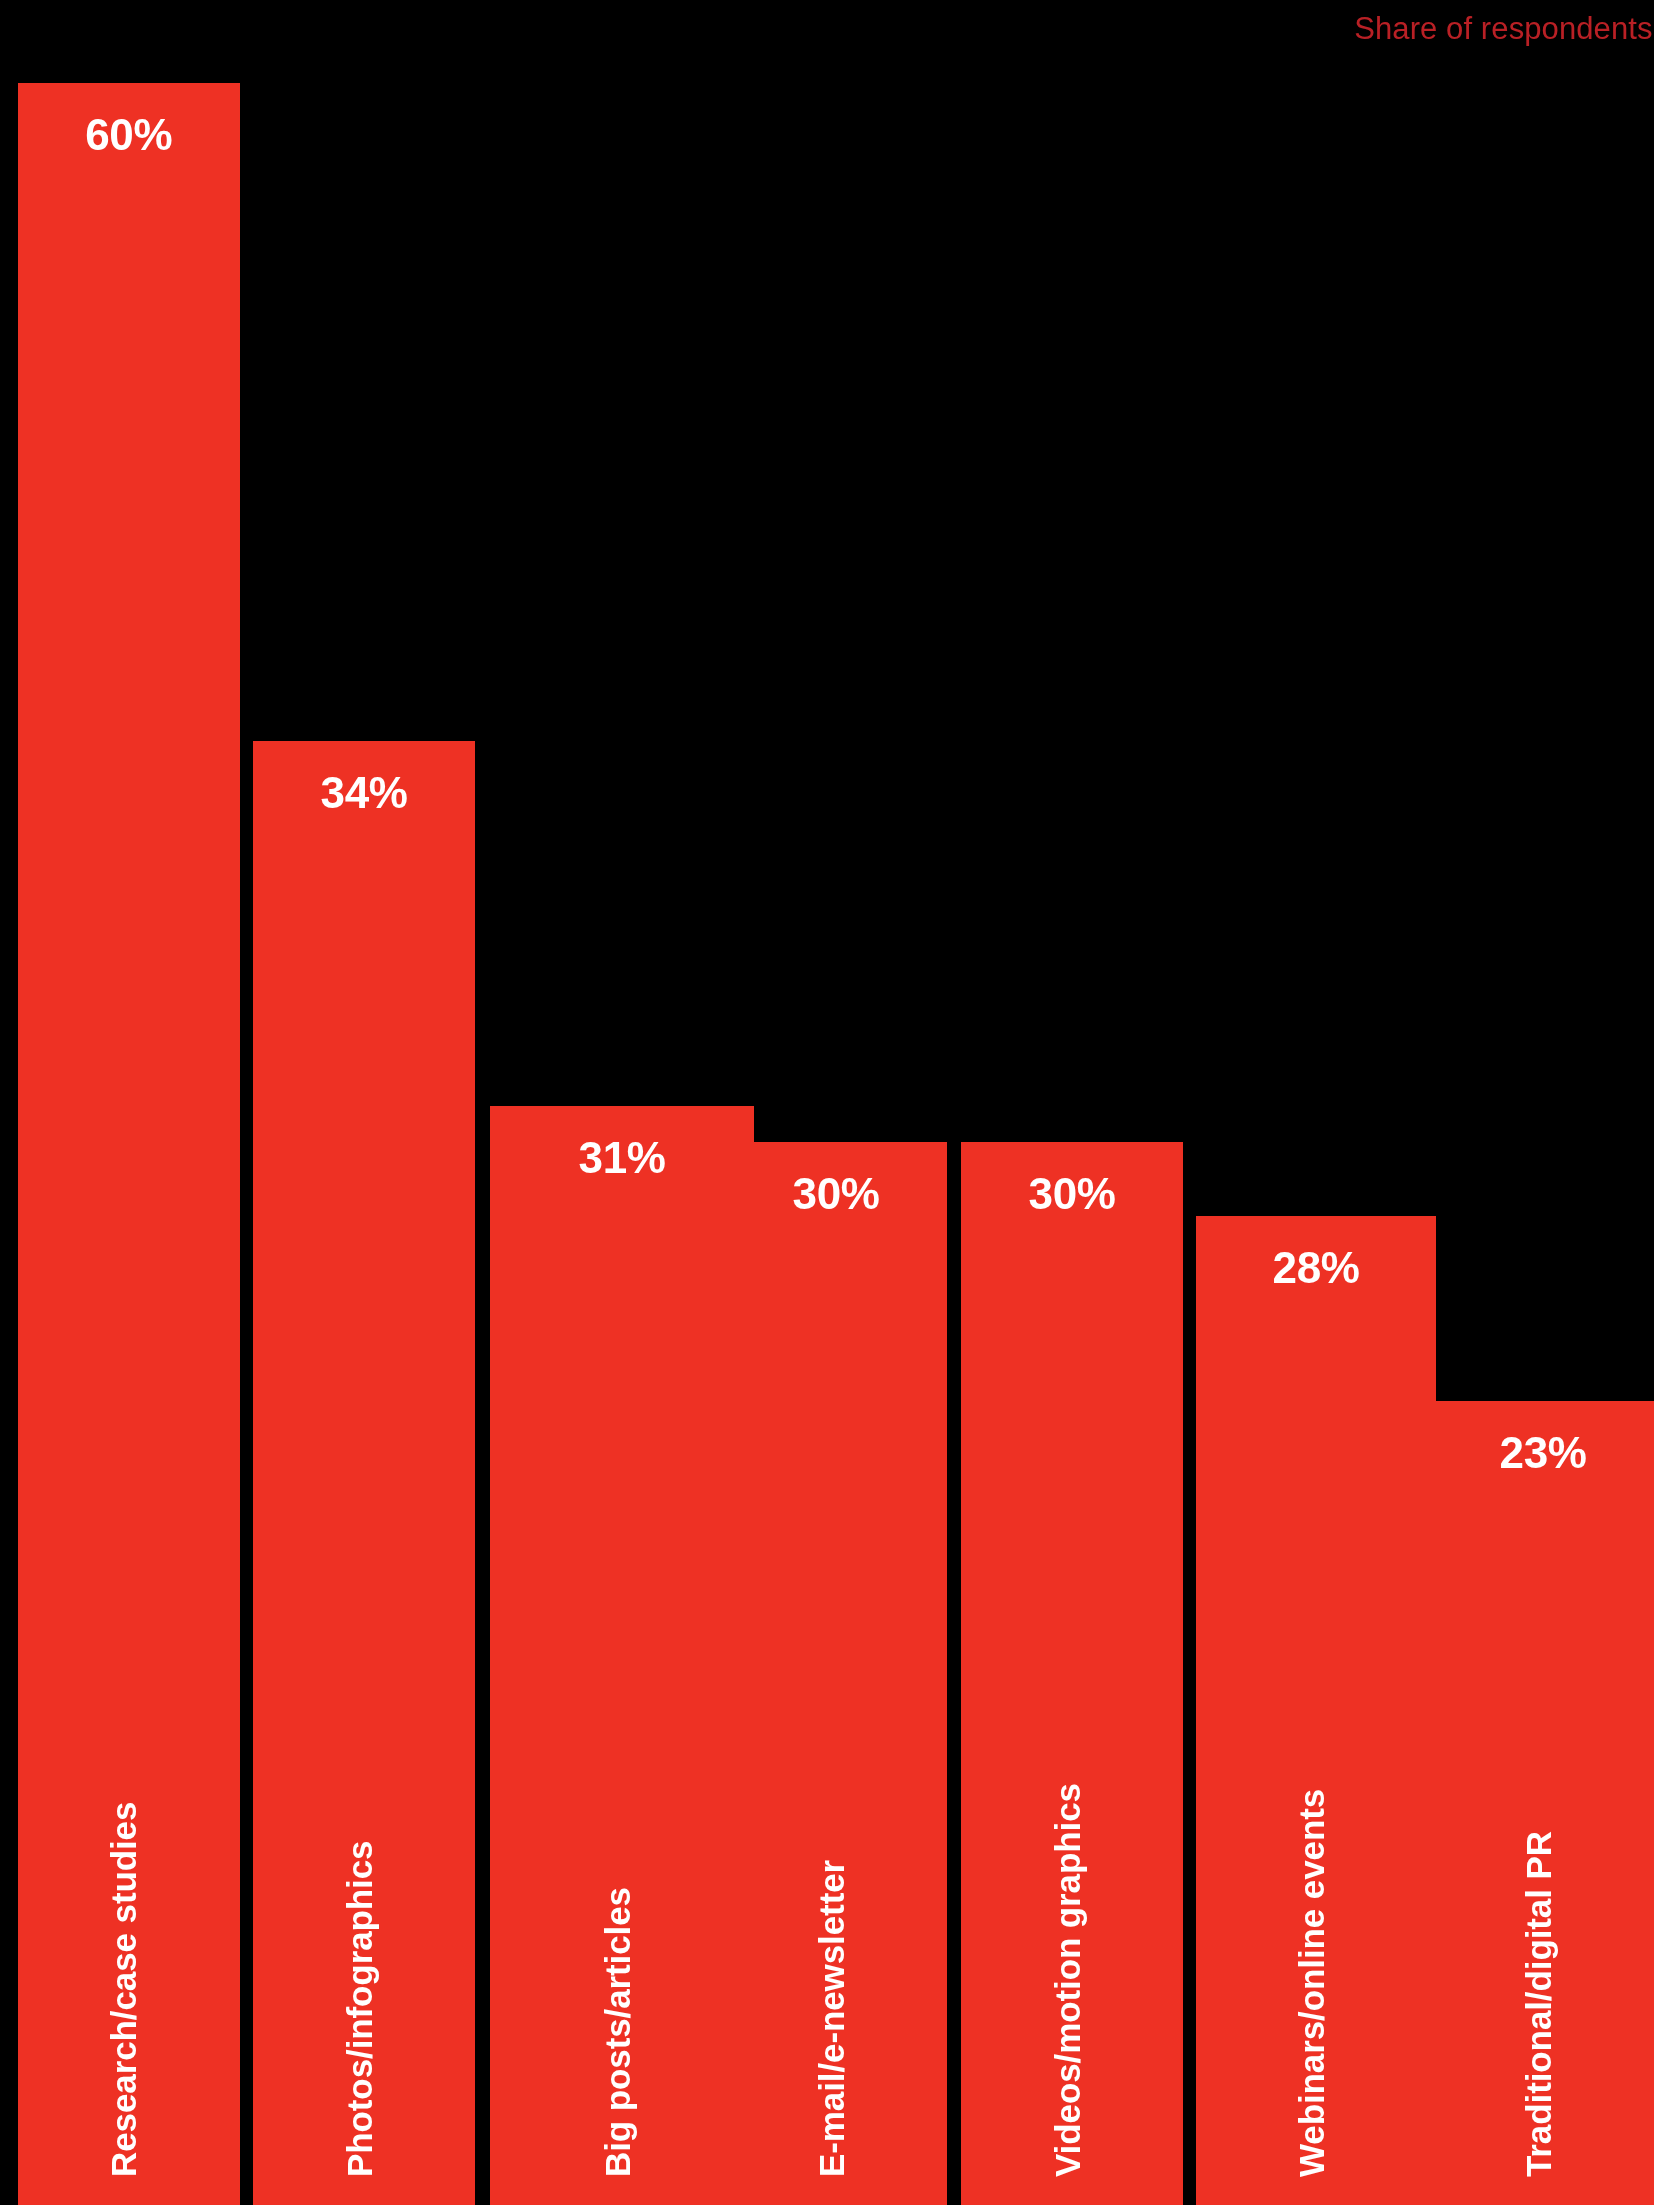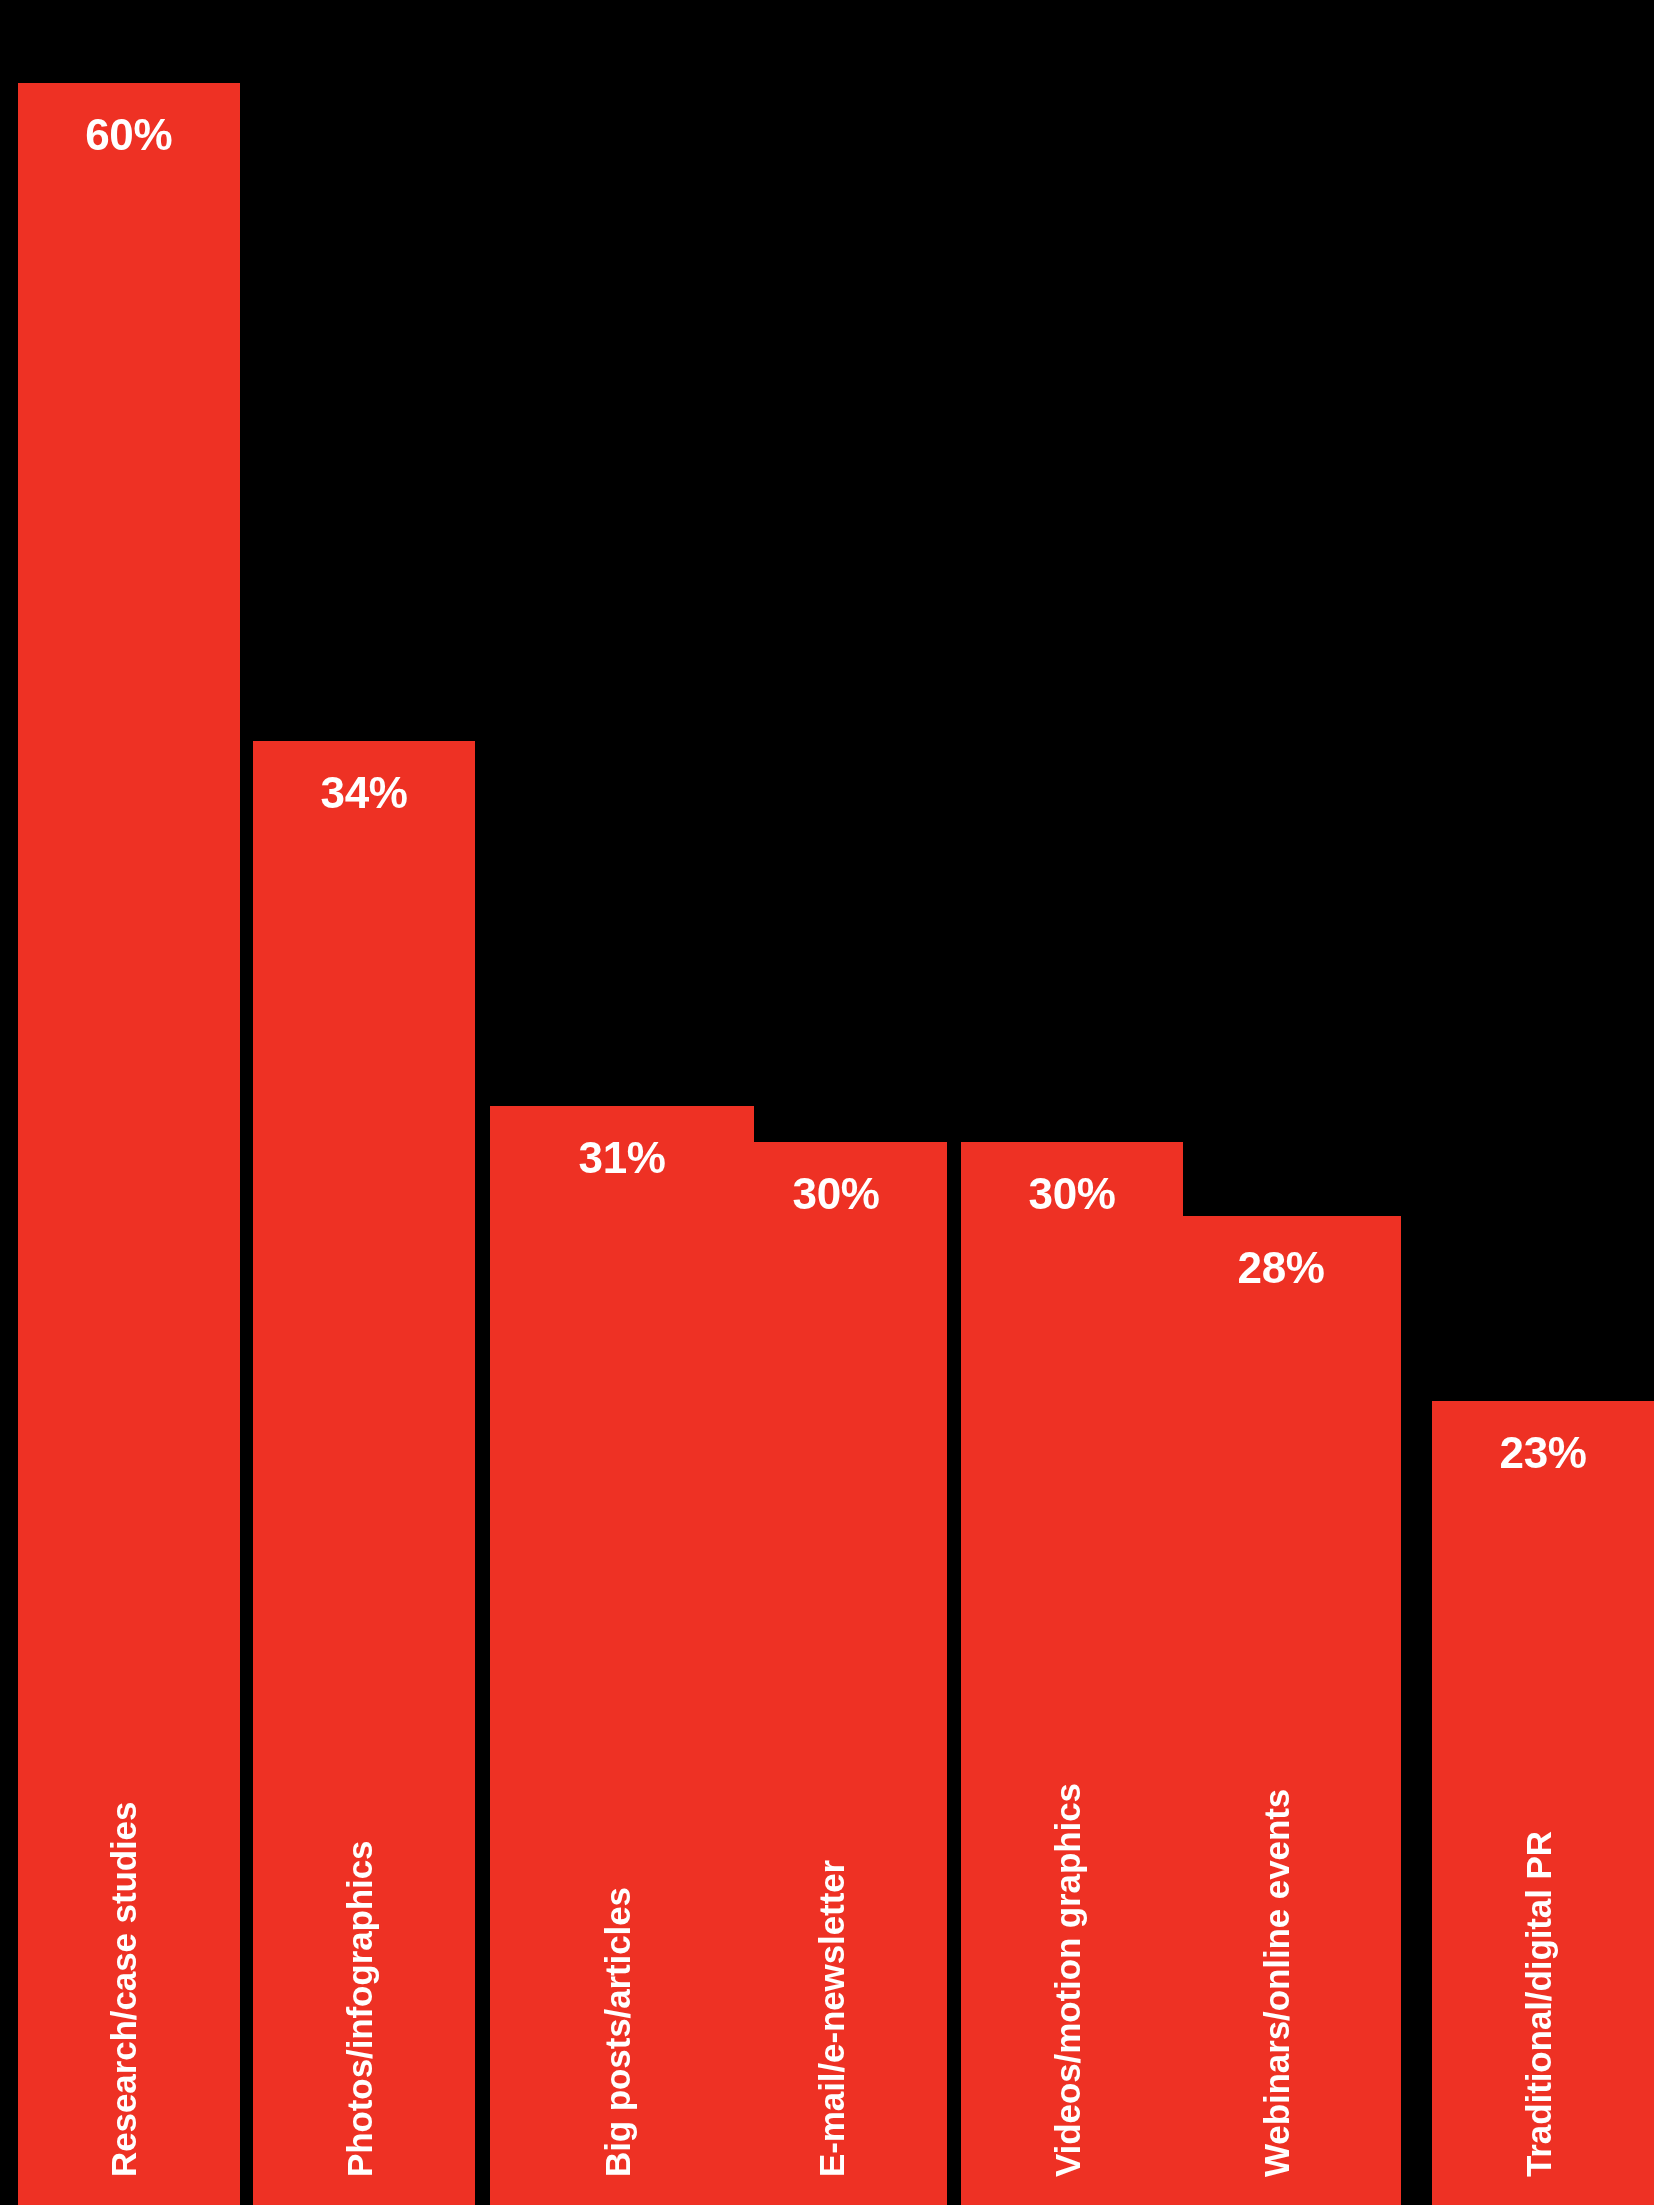--- a/index.html
+++ b/index.html
@@ -113,6 +113,9 @@
 
 <div id="chart-root">
 
+  <div id="chart-header">
+    <div class="unit-label">Share of respondents</div>
+  </div>
 
   <div id="plot-area">
       <div class="bar-group" style="left: 17.7px; width: 222px; height: 2122px;">

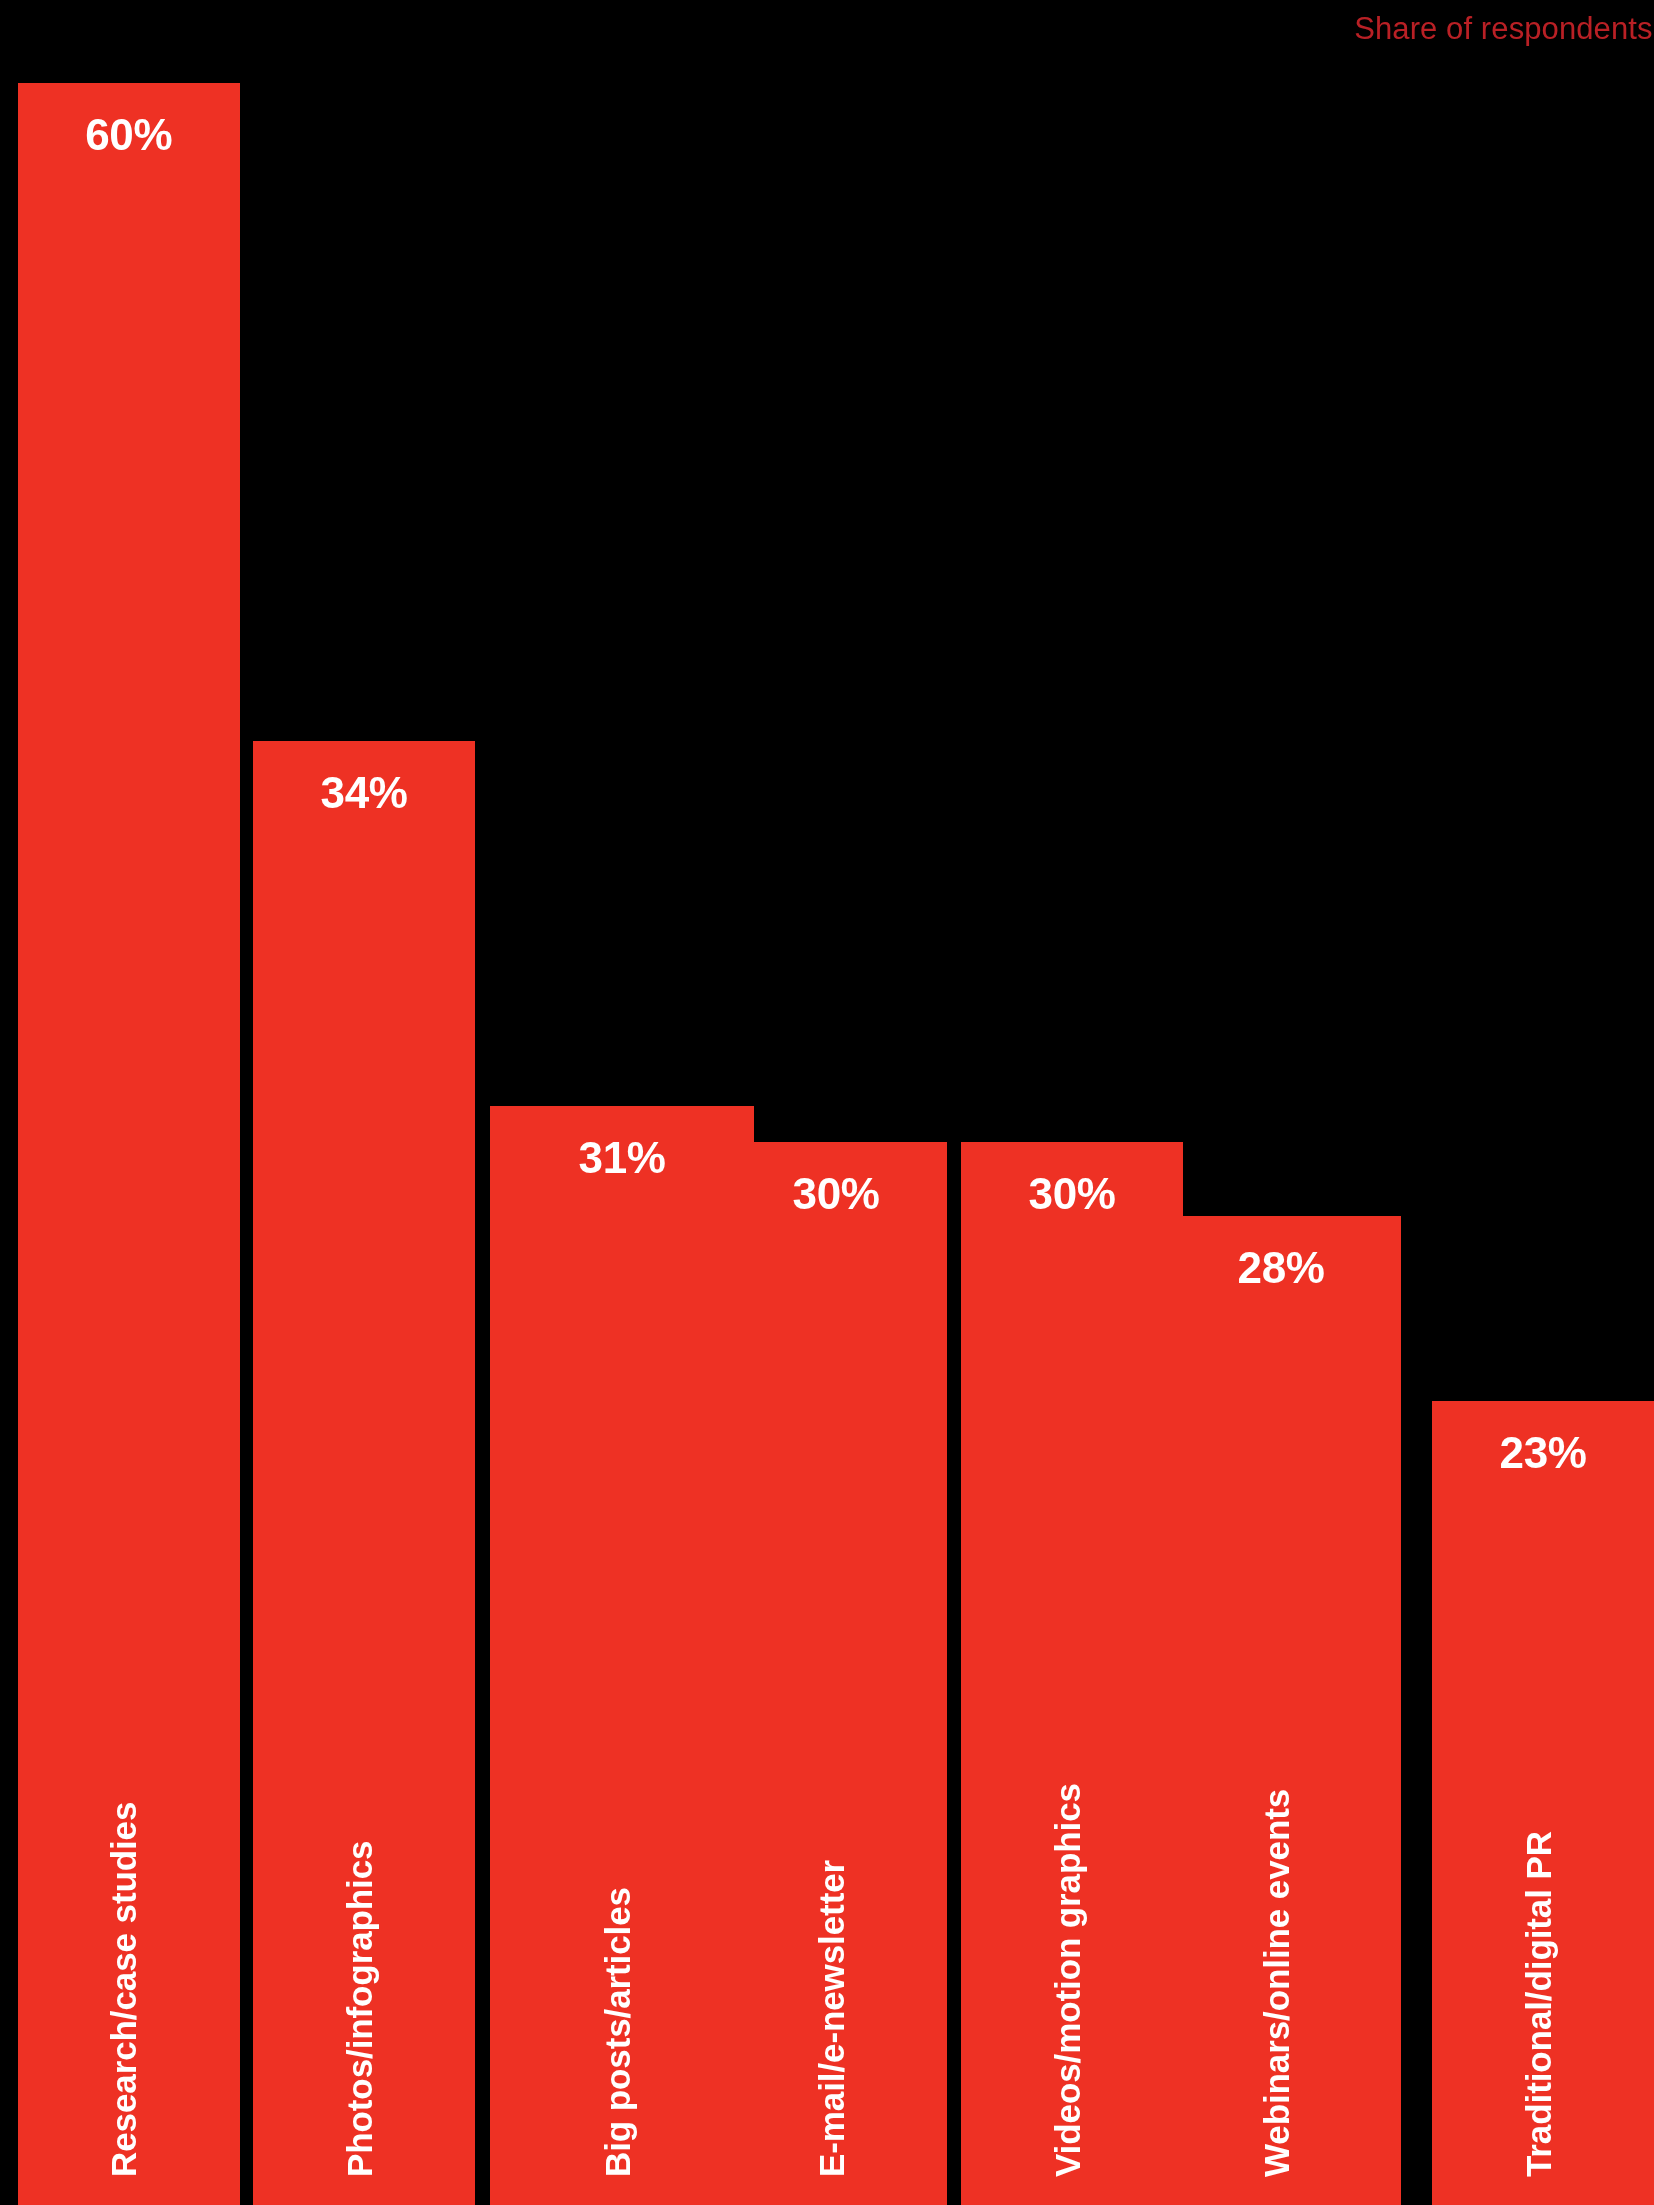--- a/index.html
+++ b/index.html
@@ -153,7 +153,7 @@
           <div class="bar-cat">Videos/motion graphics</div>
         </div>
       </div>
-      <div class="bar-group" style="left: 1161px; width: 240px; height: 989px; border-radius: 20px;">
+      <div class="bar-group" style="left: 1196px; width: 240px; height: 989px; border-radius: 20px;">
         <div class="bar-rect" style="background: rgb(238, 49, 36);"></div>
         <div class="bar-value" style="top: 30px;">28%</div>
         <div class="bar-cat-wrap">

